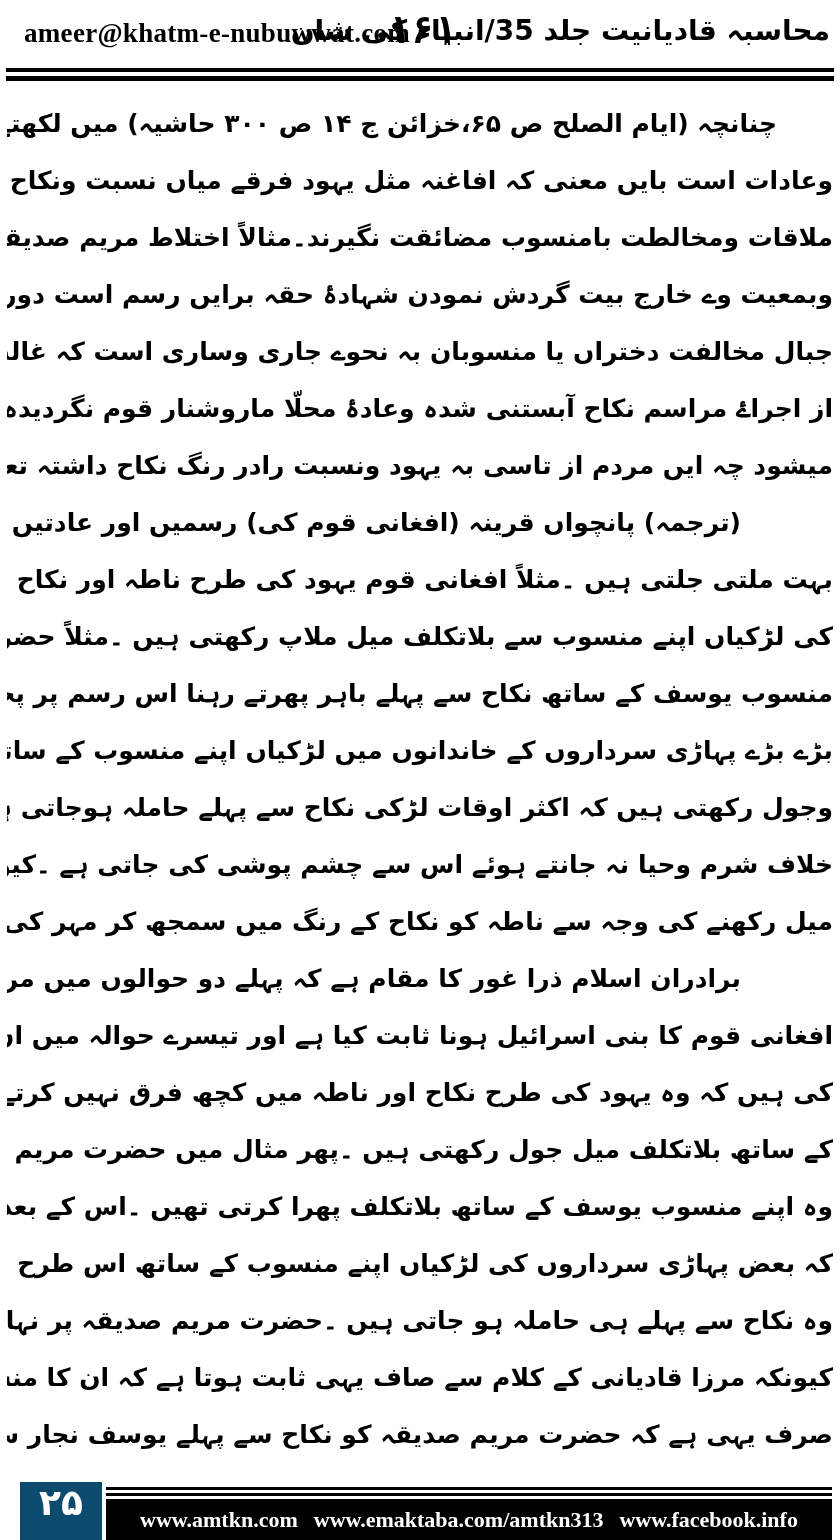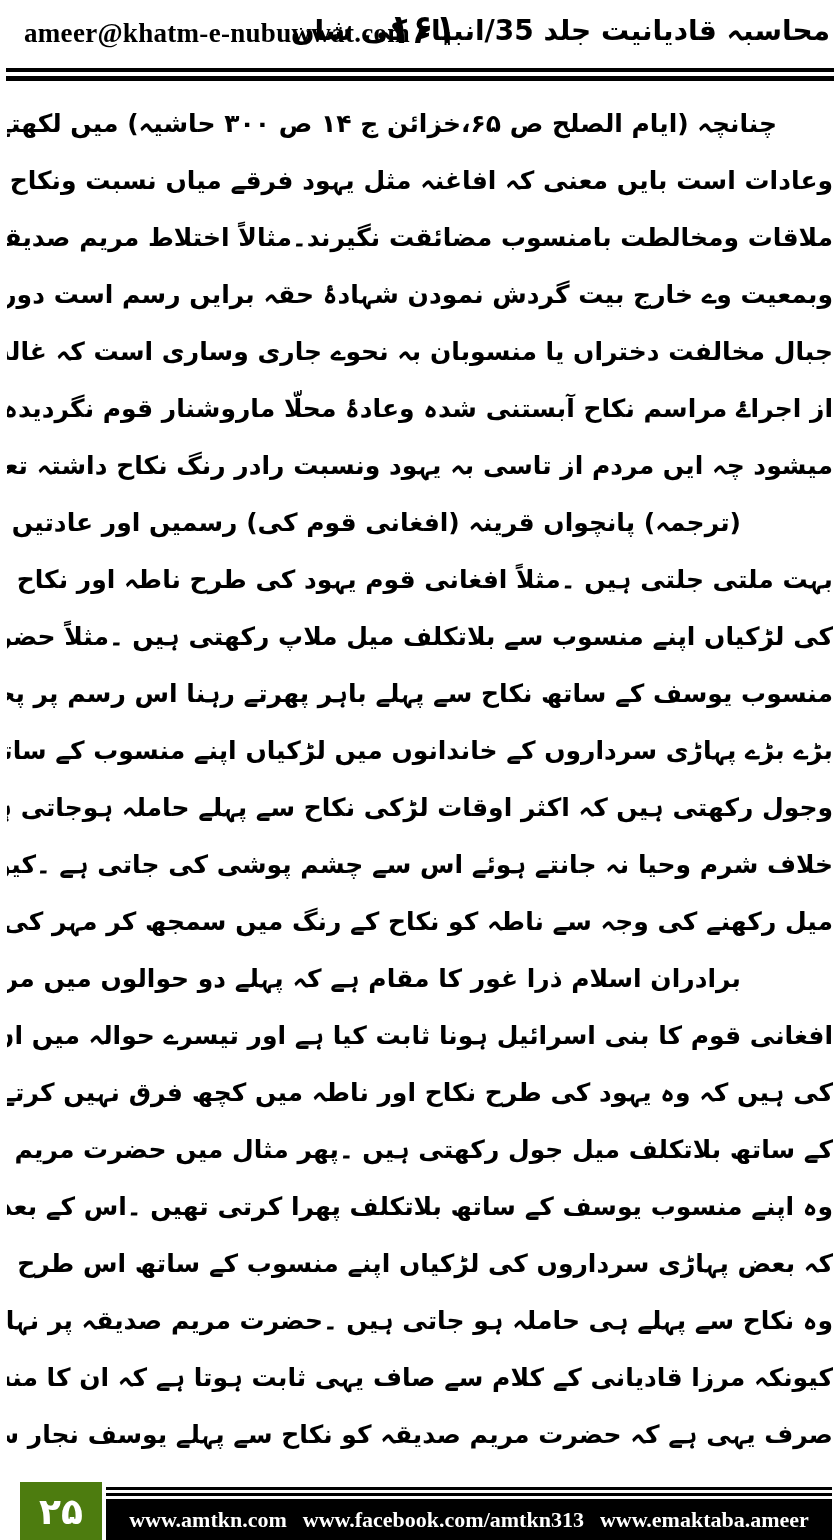--- a/index.html
+++ b/index.html
@@ -38,8 +38,8 @@
   
   .ftr{position:absolute;left:0;right:0;bottom:0;height:58px;}
   .volbox{
-    position:absolute;left:20px;bottom:0;width:82px;height:58px;background:#4d7c0f;
-    color:#fff;display:flex;align-items:center;justify-content:center;
+    position:absolute;left:20px;bottom:0;width:82px;height:58px;background:#0c4a6e;
+    color:#fff;display:flex;justify-content:center;
     font-size:36px;font-weight:bold;direction:rtl;
   }
   .bar-wrap{position:absolute;left:106px;right:8px;bottom:0;}

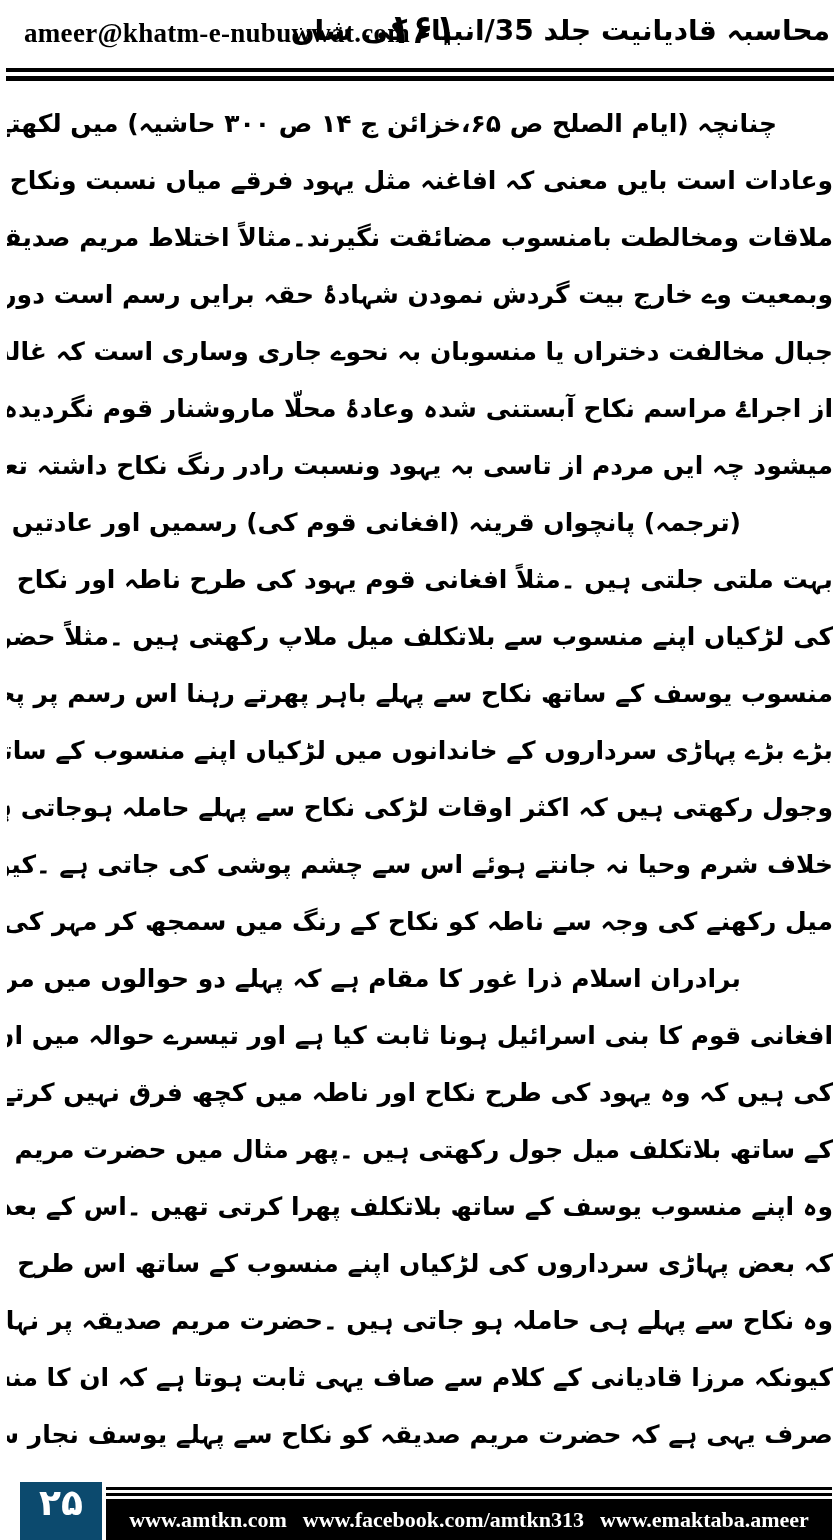--- a/index.html
+++ b/index.html
@@ -105,7 +105,7 @@
       </div>
       <div class="urlbar" id="urlbar">
           <span>www.amtkn.com</span>
-          <span>www.facebook.com/amtkn313</span>
+          <span>www.emaktaba.com/amtkn313</span>
           <span>www.emaktaba.ameer</span>
         </div>
     </div>

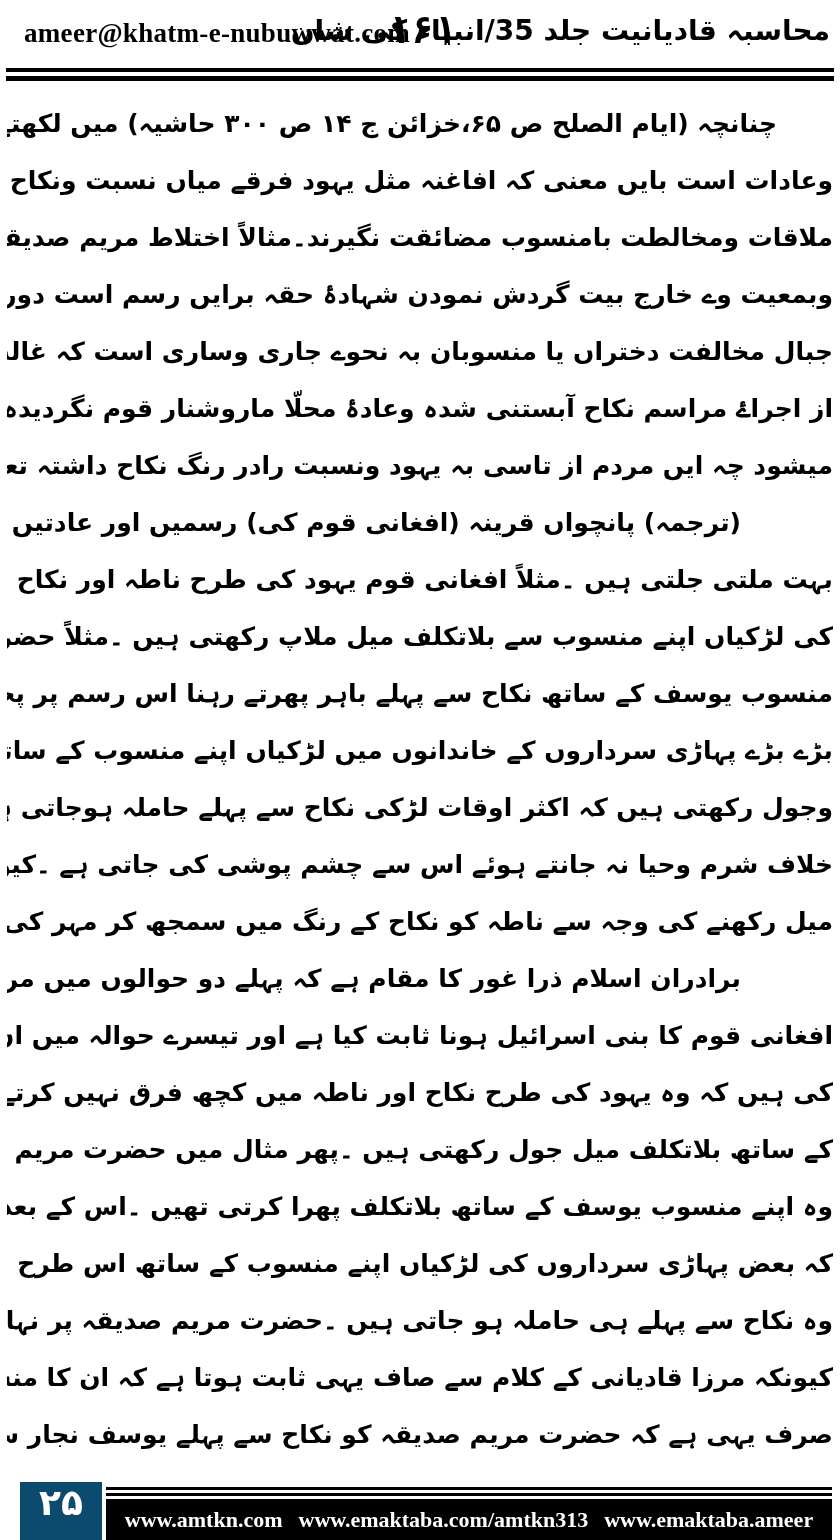--- a/index.html
+++ b/index.html
@@ -106,7 +106,7 @@
       <div class="urlbar" id="urlbar">
           <span>www.amtkn.com</span>
           <span>www.emaktaba.com/amtkn313</span>
-          <span>www.emaktaba.ameer</span>
+          <span>www.facebook.info</span>
         </div>
     </div>
   </div>

